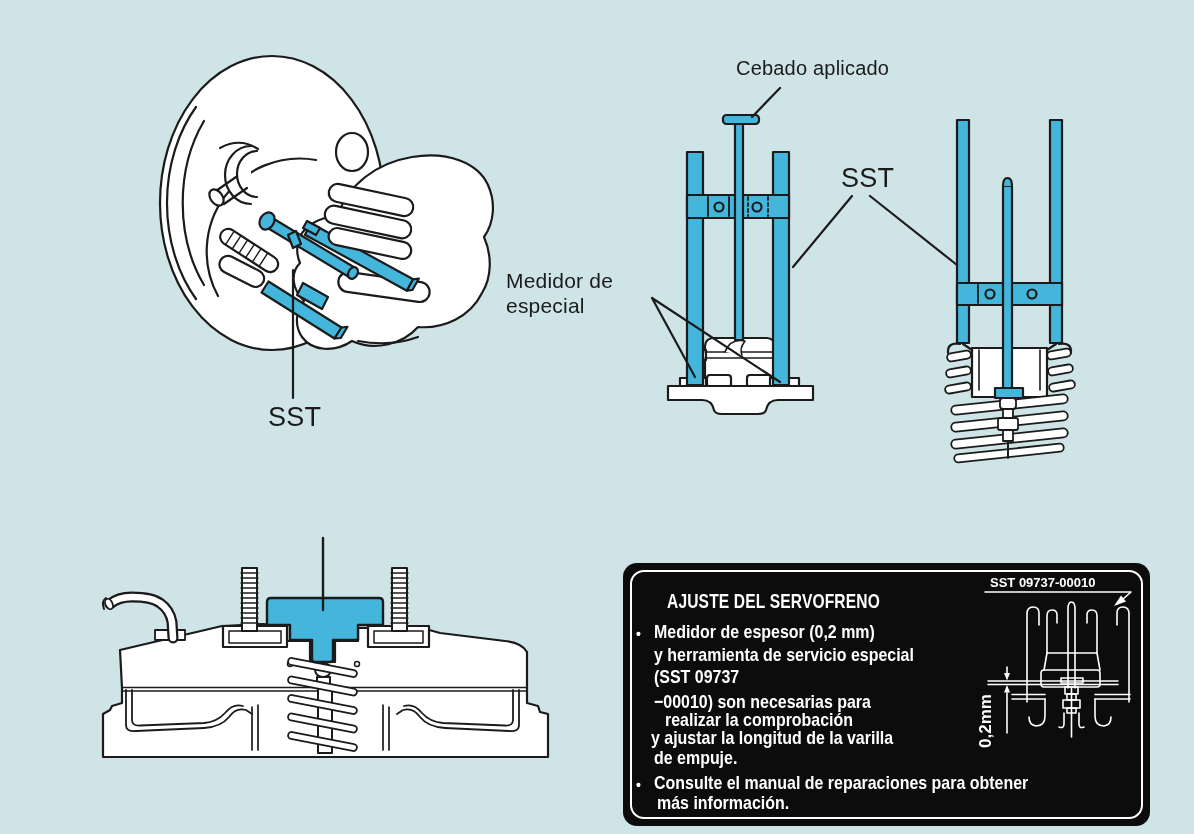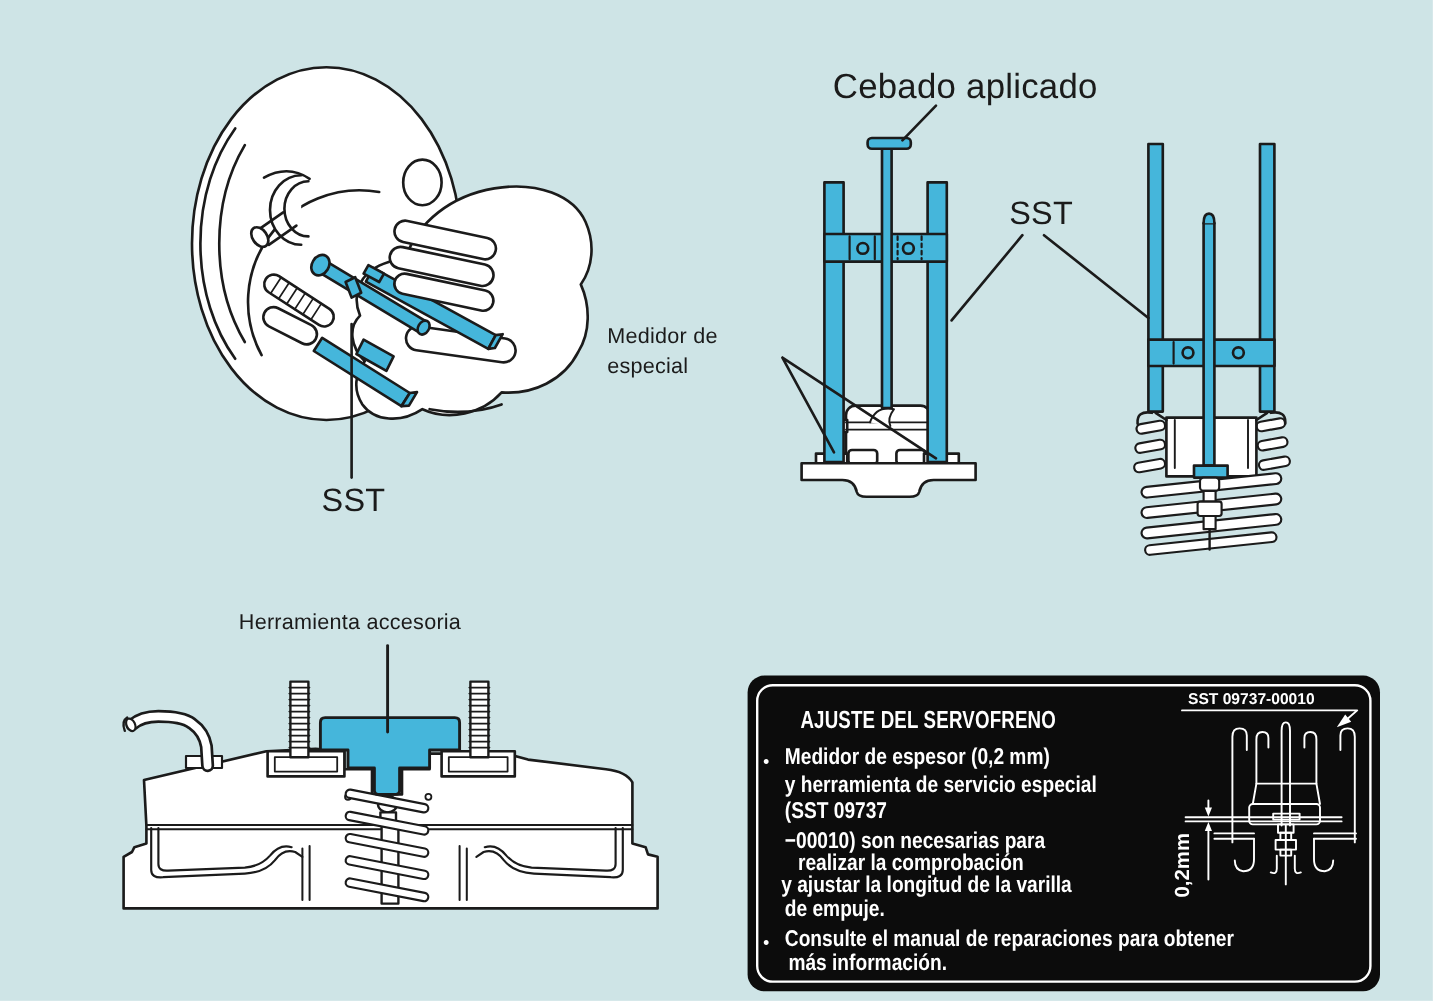--- a/index.html
+++ b/index.html
@@ -174,7 +174,7 @@
       <path d="M172,248 L215,327 M172,248 L300,332"></path>
     </g>
   </svg>
-  <div class="callout" style="left:694px;top:57px;font-size:29px;">Cebado aplicado</div>
+  <div class="callout" style="left:736px;top:57px;font-size:20px;">Cebado aplicado</div>
   <div class="callout" style="left:841px;top:163px;font-size:27px;">SST</div>
   <div class="callout" style="left:506px;top:268px;line-height:25px;">
     <div>Medidor de</div>

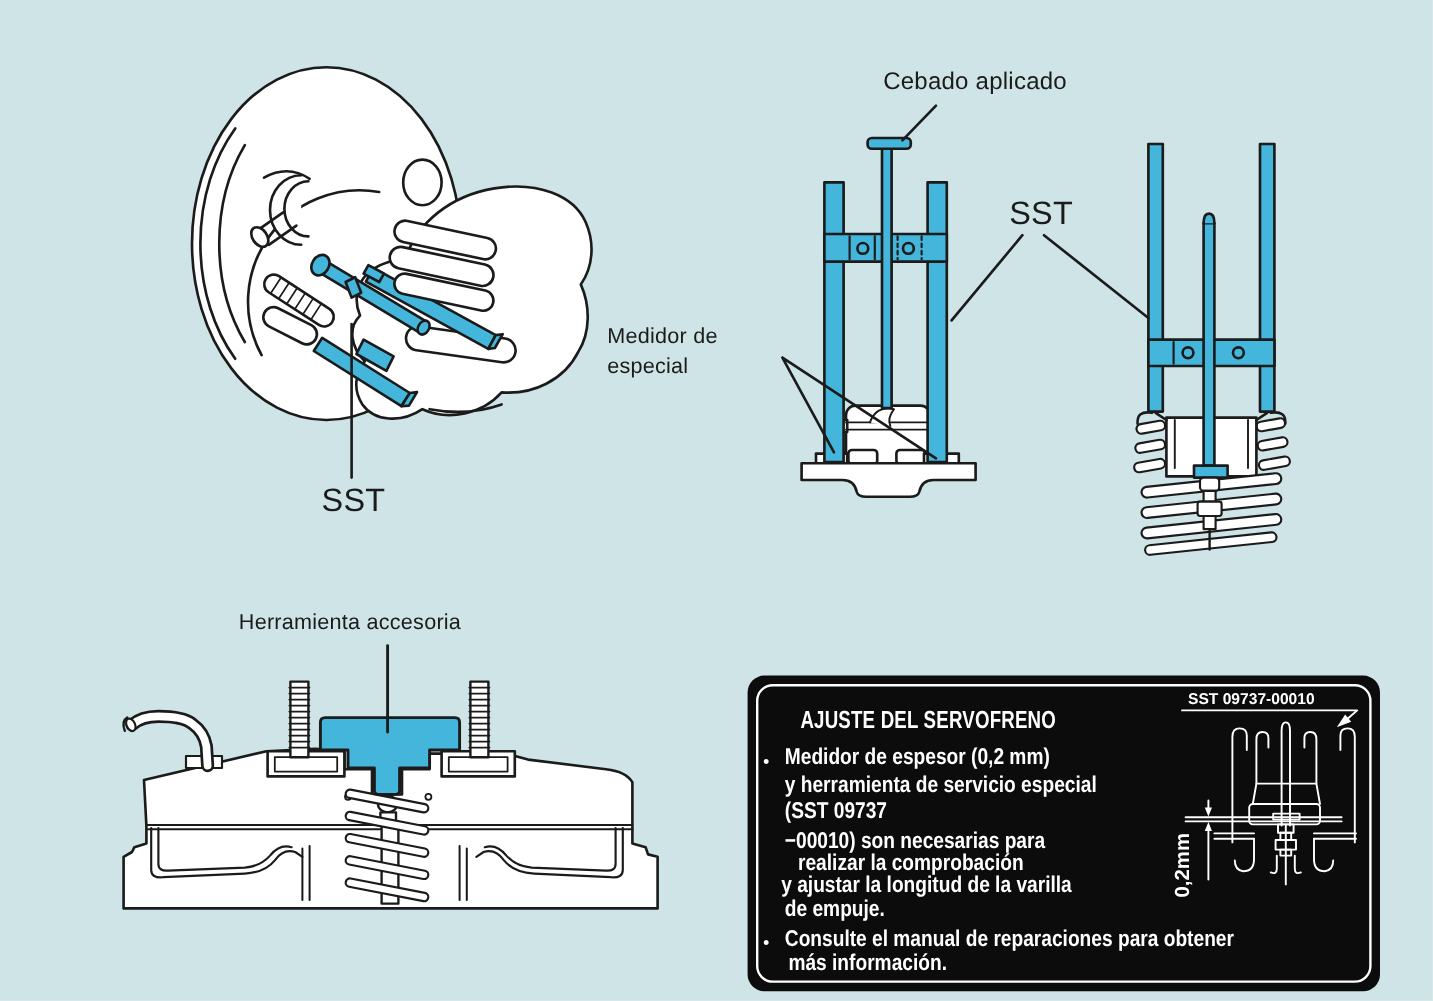--- a/index.html
+++ b/index.html
@@ -11,7 +11,7 @@
   }
   svg{position:absolute;overflow:visible;}
   .callout{
-    position:absolute;font-size:18px;font-weight:400;color:#1b1b1b;
+    position:absolute;font-size:21px;font-weight:400;color:#1b1b1b;
     white-space:nowrap;letter-spacing:0.2px;
   }
   

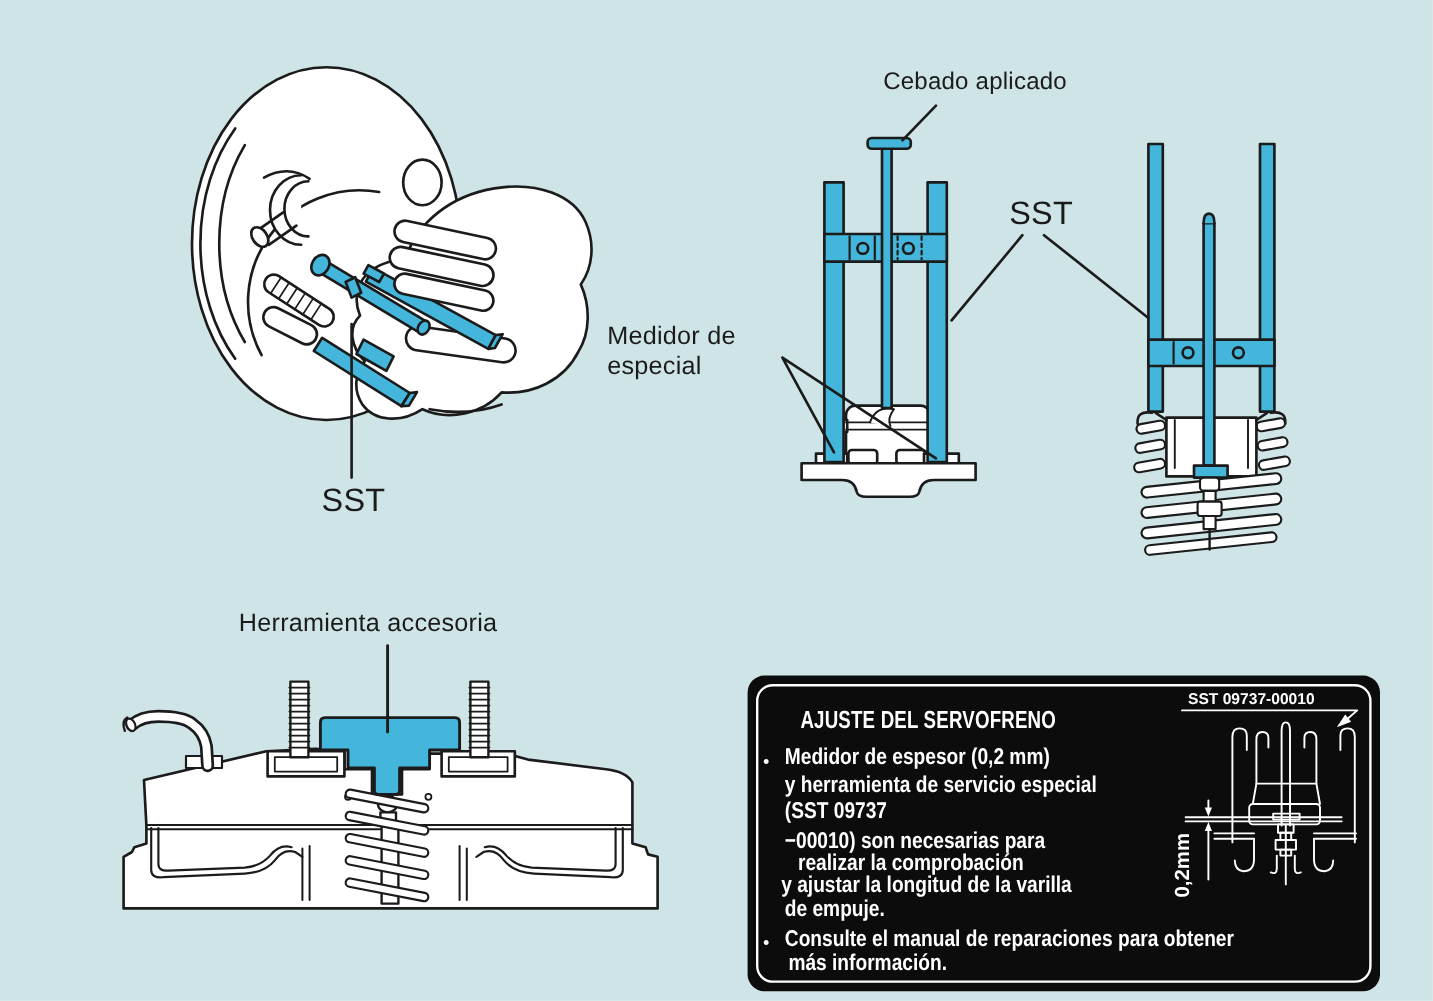--- a/index.html
+++ b/index.html
@@ -236,7 +236,6 @@
       <line x1="253" y1="0" x2="253" y2="72" stroke-width="2.4"></line>
     </g>
   </svg>
-  <div class="callout" style="left:199px;top:508px;">Herramienta accesoria</div>
 
   <div id="plate">
     <div class="inner-border"></div>

